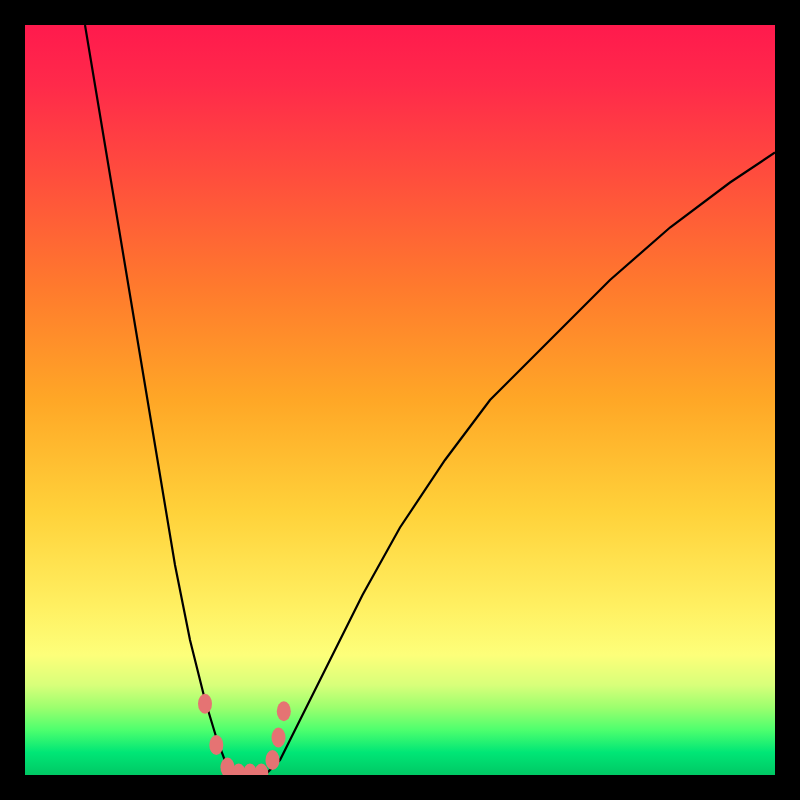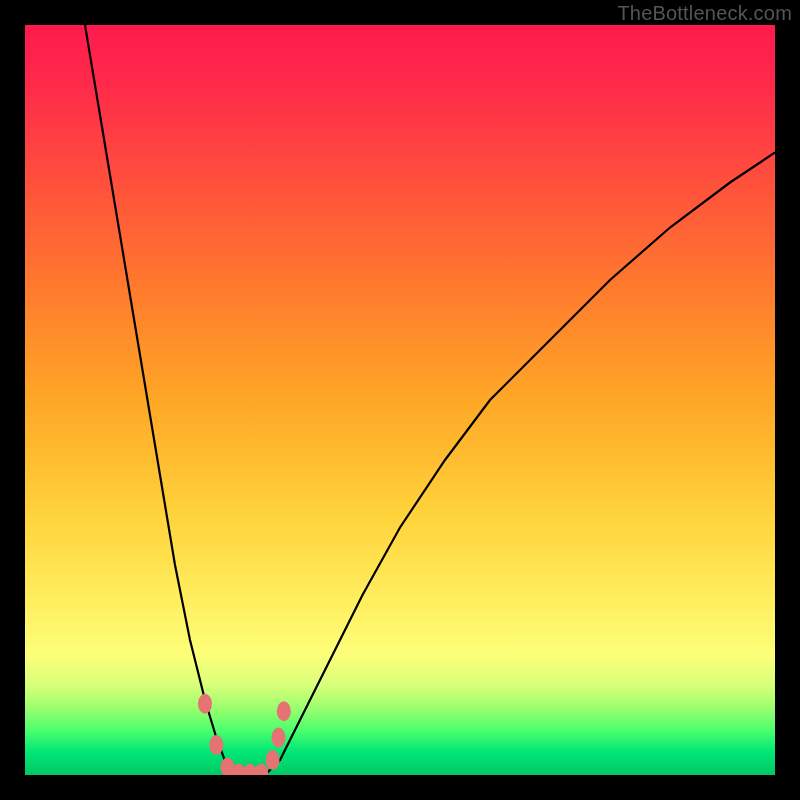--- a/index.html
+++ b/index.html
@@ -66,7 +66,6 @@
 <body>
 
 <div class="frame">
-  <div class="watermark">TheBottleneck.com</div>
 
   <div class="plot-area">
     <div class="gradient-bg"></div>

